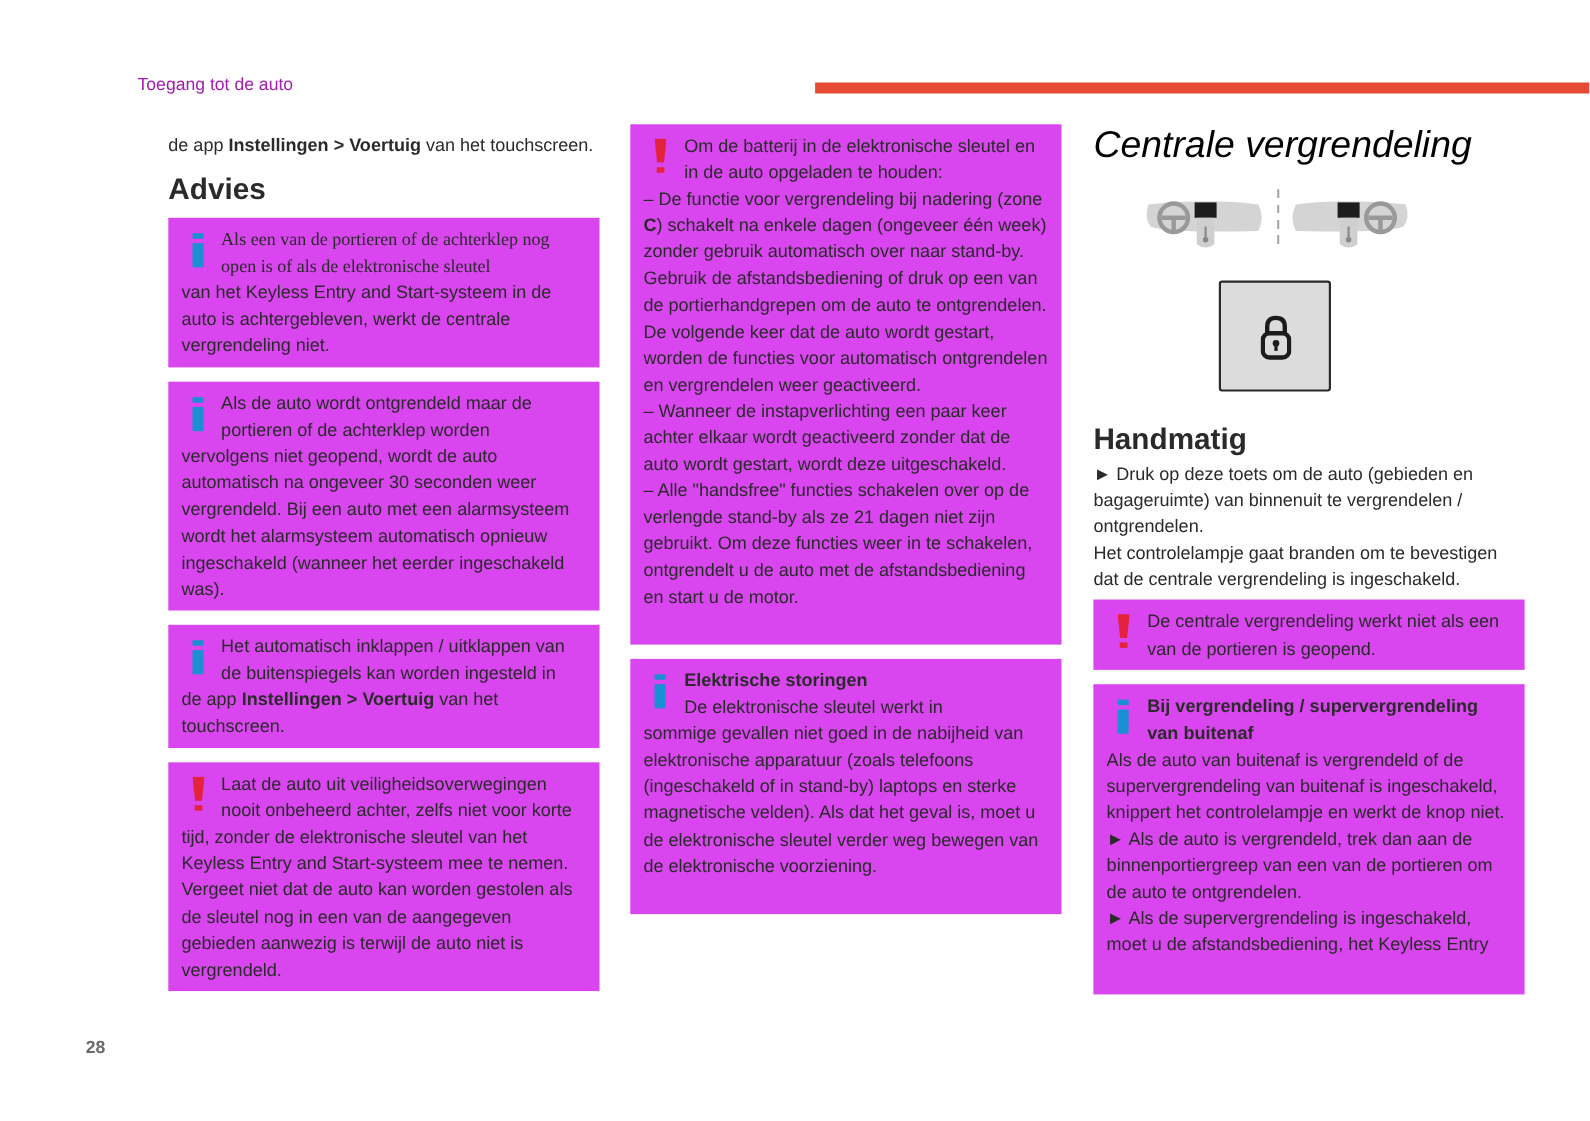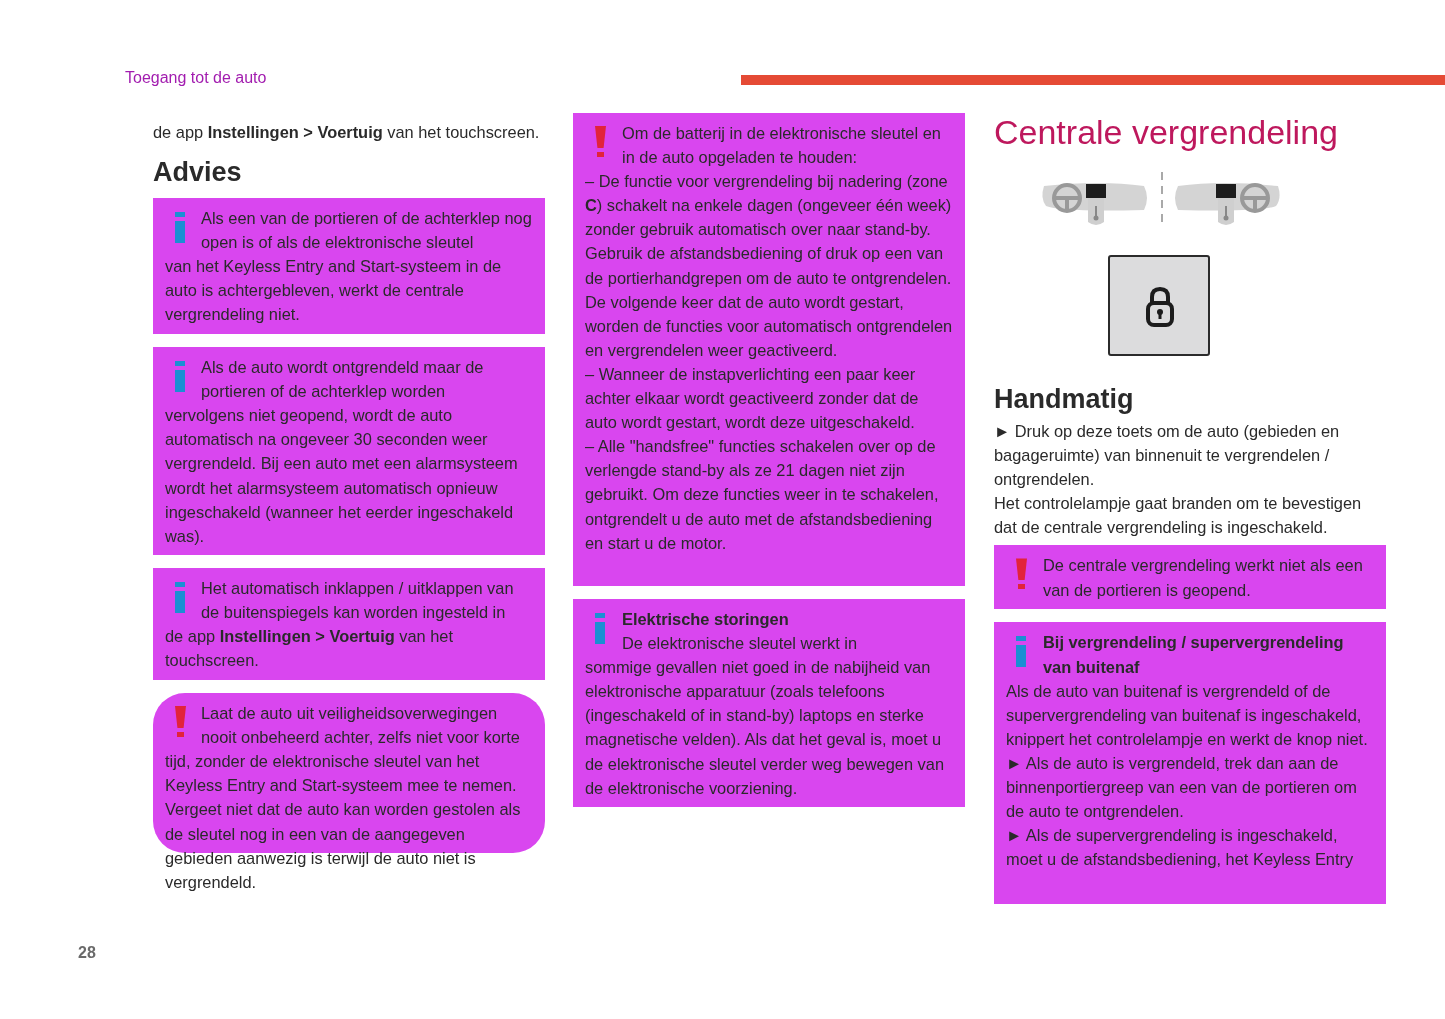--- a/index.html
+++ b/index.html
@@ -14,7 +14,7 @@
   .col3 { left:966px; top:113px; }
   .txt { font-size:16.4px; line-height:24.1px; margin:0; }
   .h2 { font-size:27px; font-weight:bold; color:#2a2a2a; margin:0; }
-  .h1 { font-size:34px; font-weight:normal; color:#be185d; margin:0; }
+  .h1 { font-size:34px; font-weight:normal; color:#000000; margin:0;font-style:italic; }
   .box { background:#d946ef; padding:8px 12px 8px 12px; position:relative; box-sizing:border-box; }
   .box .txt { text-indent:0; }
   .box .lead { padding-left:37px; }

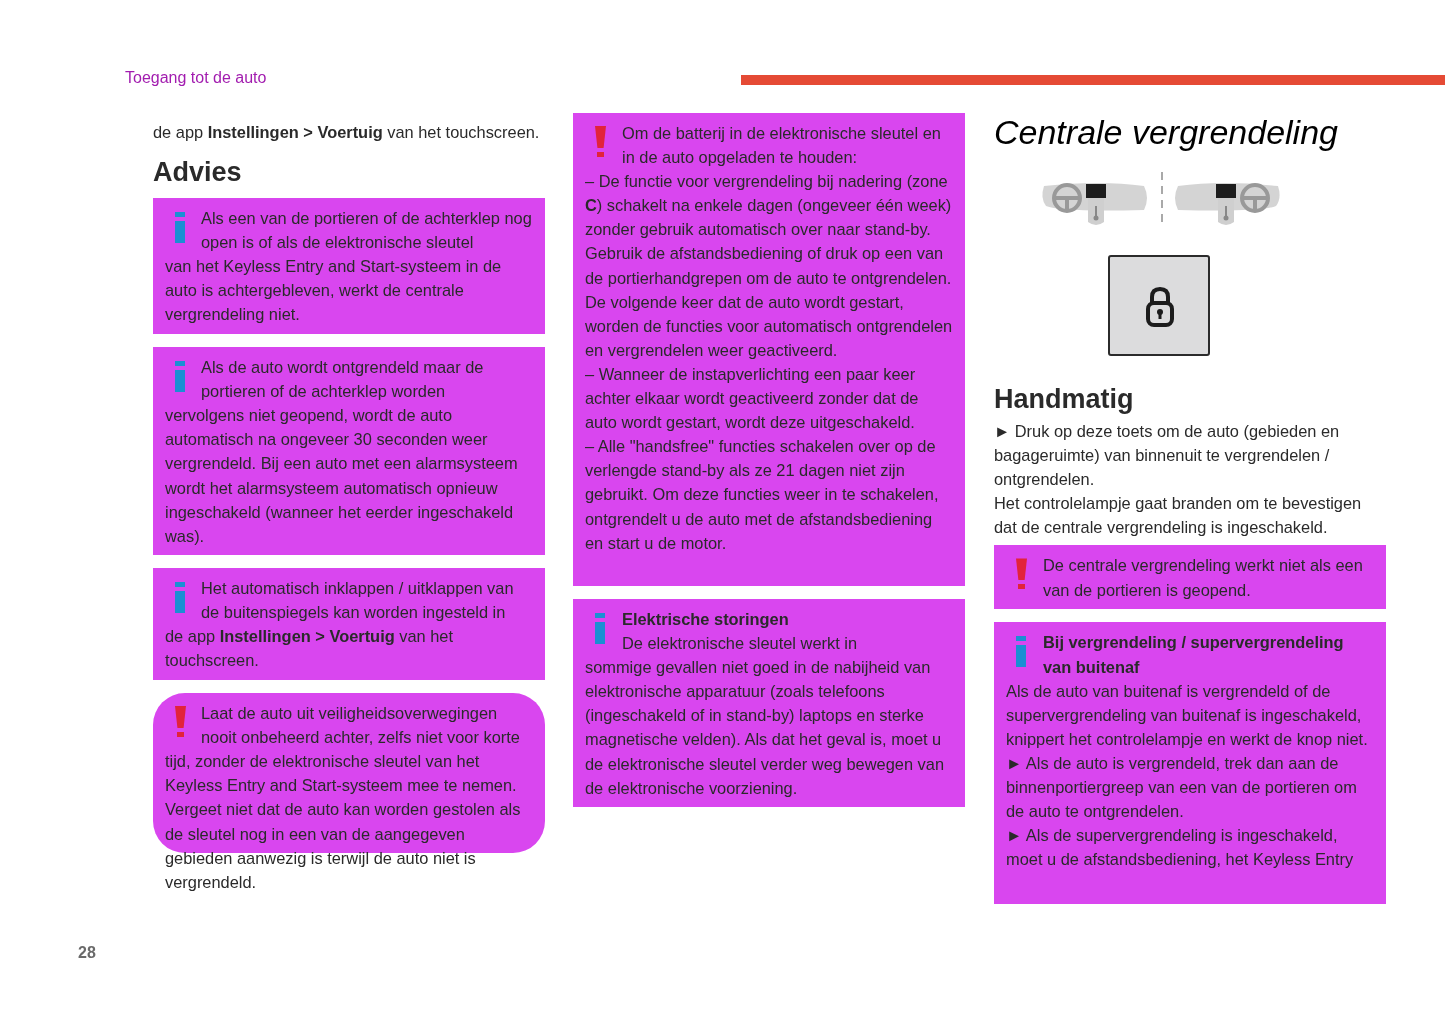--- a/index.html
+++ b/index.html
@@ -49,7 +49,7 @@
         <span class="dot"></span>
         <span class="stem"></span>
       </span>
-    <p class="txt"><span class="lead" style="display:block;padding-left:36px;">Als een van de portieren of de achterklep nog open is of als de elektronische sleutel</span><span>van het Keyless Entry and Start-systeem in de auto is achtergebleven, werkt de centrale vergrendeling niet.</span></p>
+    <p class="txt"><span class="lead" style="display:block;padding-left:36px;font-family:Liberation Serif, serif;">Als een van de portieren of de achterklep nog open is of als de elektronische sleutel</span><span>van het Keyless Entry and Start-systeem in de auto is achtergebleven, werkt de centrale vergrendeling niet.</span></p>
   </div>
 
   <div class="box" style="height:208px;margin-top:13px;">

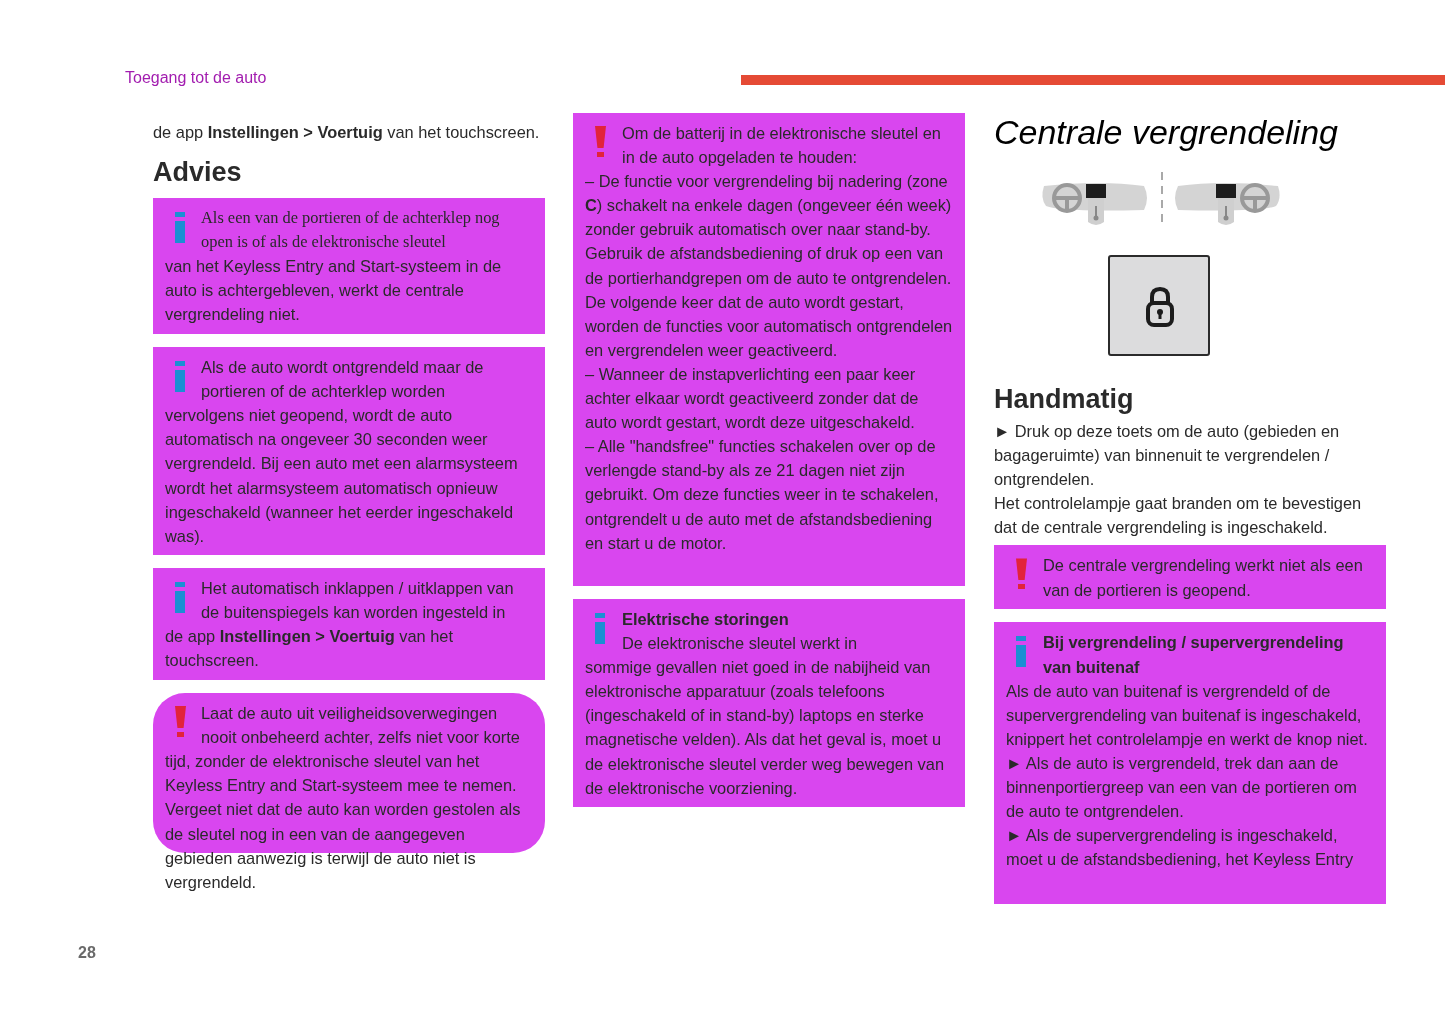--- a/index.html
+++ b/index.html
@@ -88,7 +88,7 @@
     <p class="txt">–  Alle "handsfree" functies schakelen over op de verlengde stand-by als ze 21 dagen niet zijn gebruikt. Om deze functies weer in te schakelen, ontgrendelt u de auto met de afstandsbediening en start u de motor.</p>
   </div>
 
-  <div class="box" style="height:208px;margin-top:13px;">
+  <div class="box" style="height:232px;margin-top:13px;">
     <span class="icon-i">
         <span class="dot"></span>
         <span class="stem"></span>

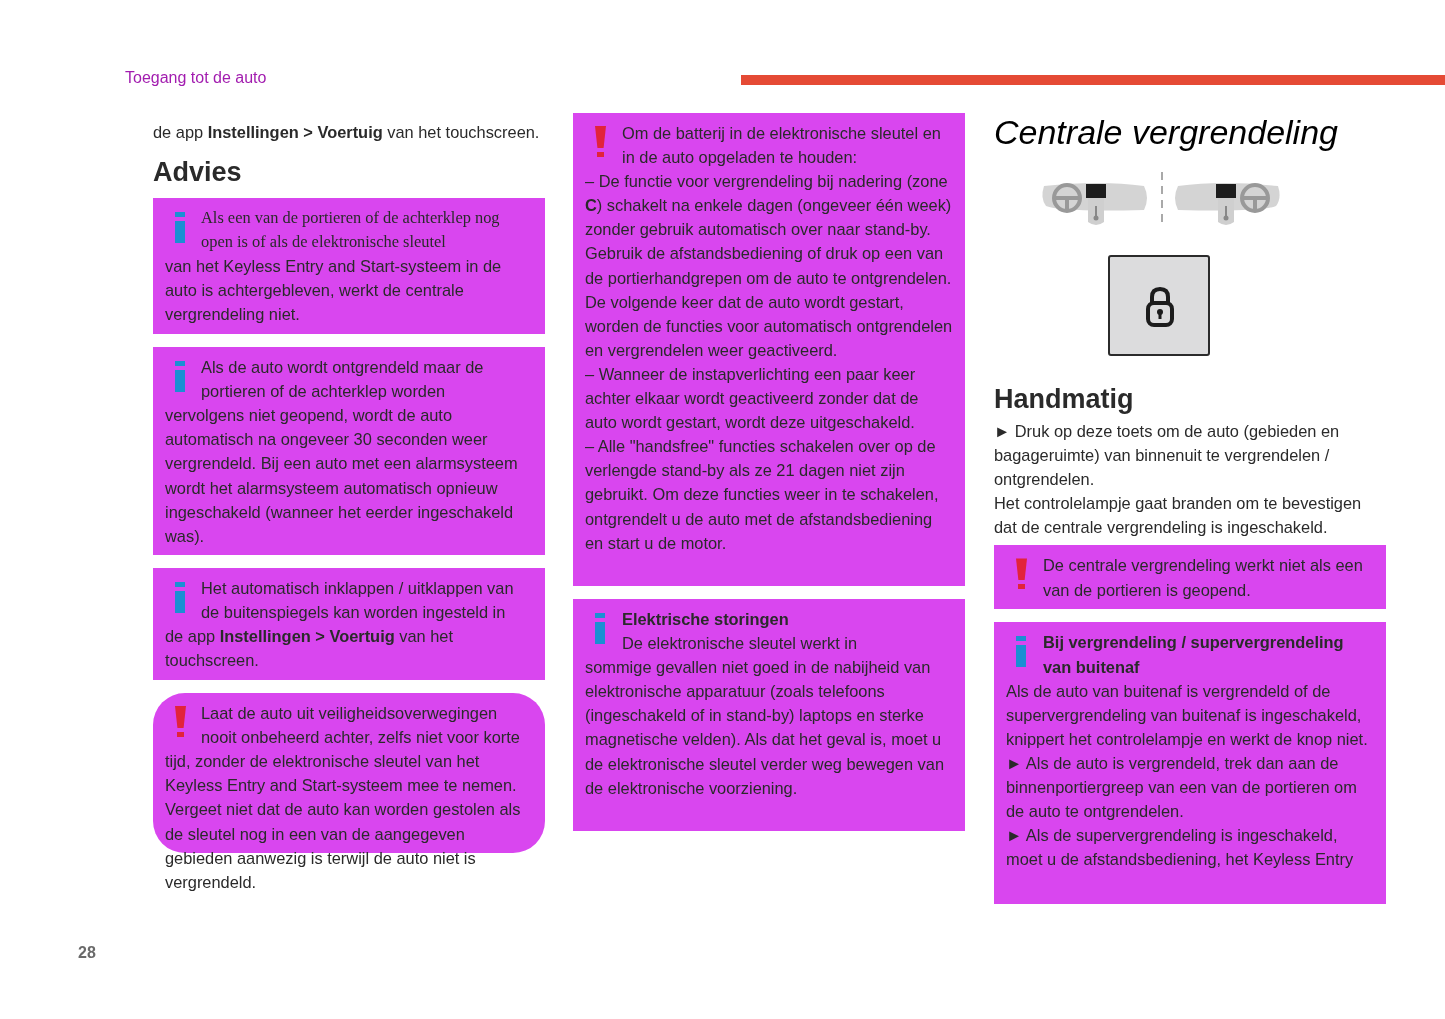--- a/index.html
+++ b/index.html
@@ -68,7 +68,7 @@
     <p class="txt"><span style="display:block;padding-left:36px;">Het automatisch inklappen / uitklappen van de buitenspiegels kan worden ingesteld in</span><span>de app </span><b>Instellingen &gt; Voertuig</b><span> van het touchscreen.</span></p>
   </div>
 
-  <div class="box" style="height:160px;margin-top:13px;border-radius:32px;">
+  <div class="box" style="height:208px;margin-top:13px;">
     <span class="icon-ex">
         <span class="bar"></span>
         <span class="dot"></span>

